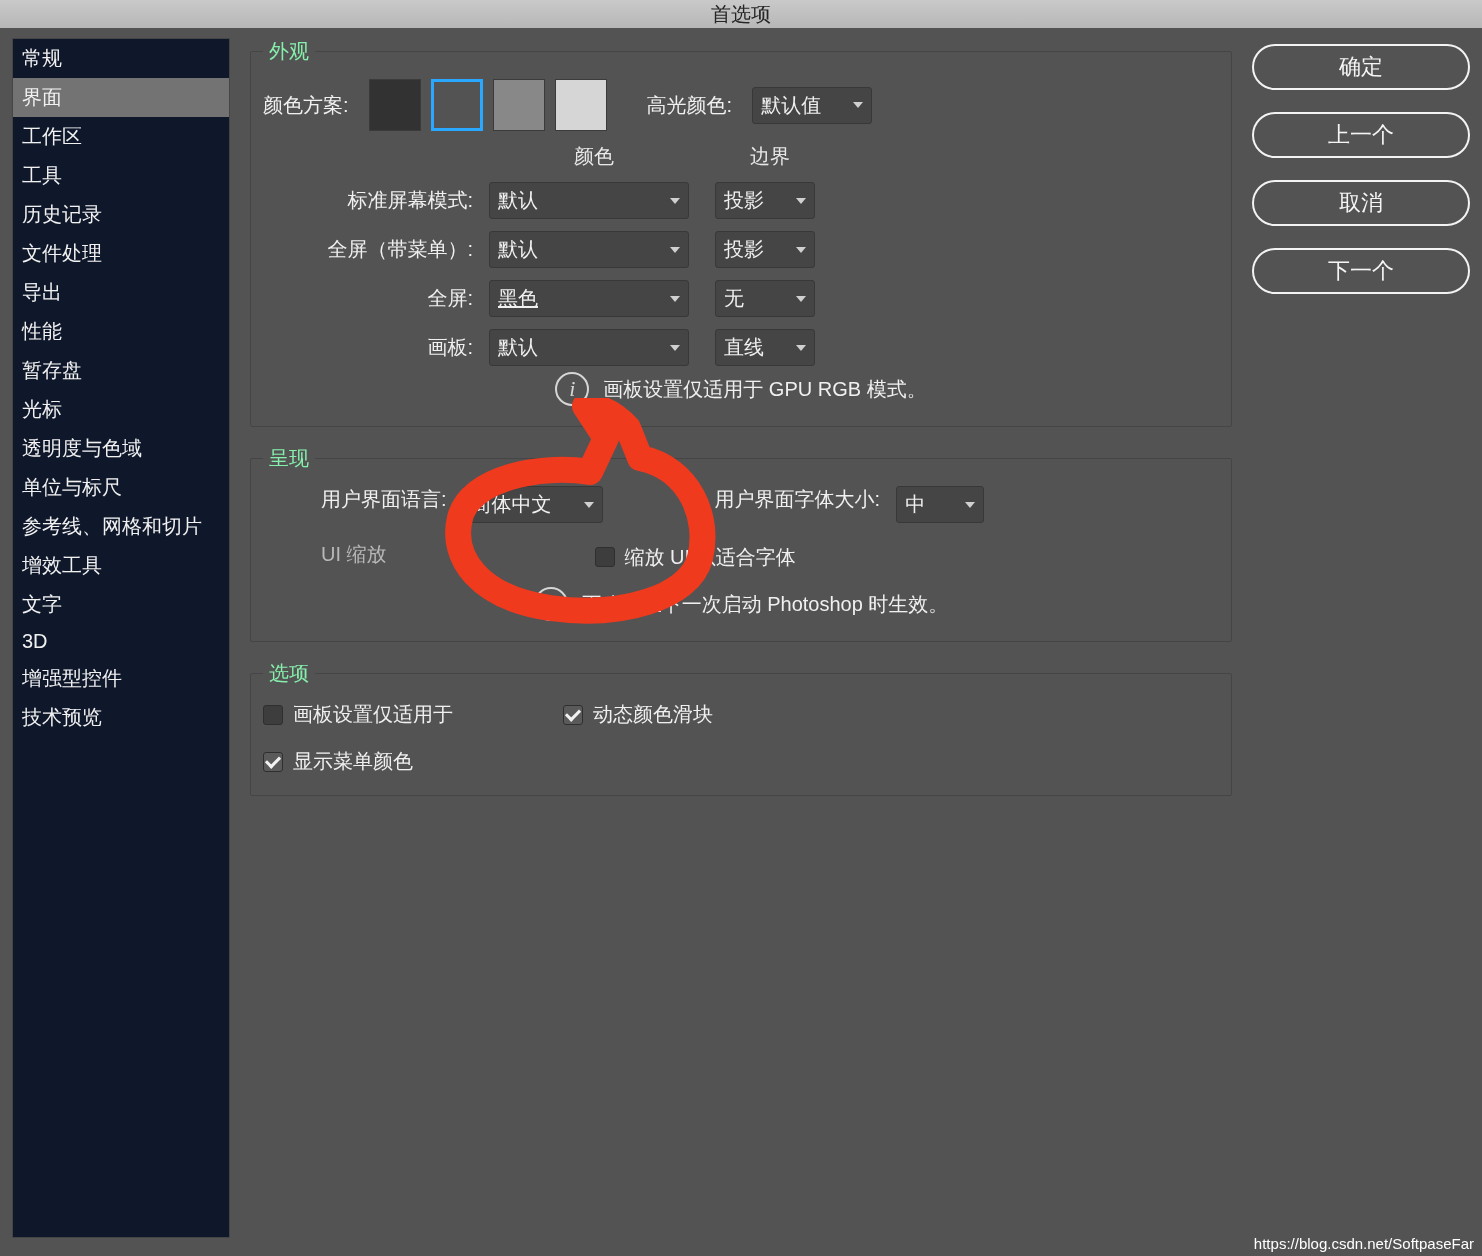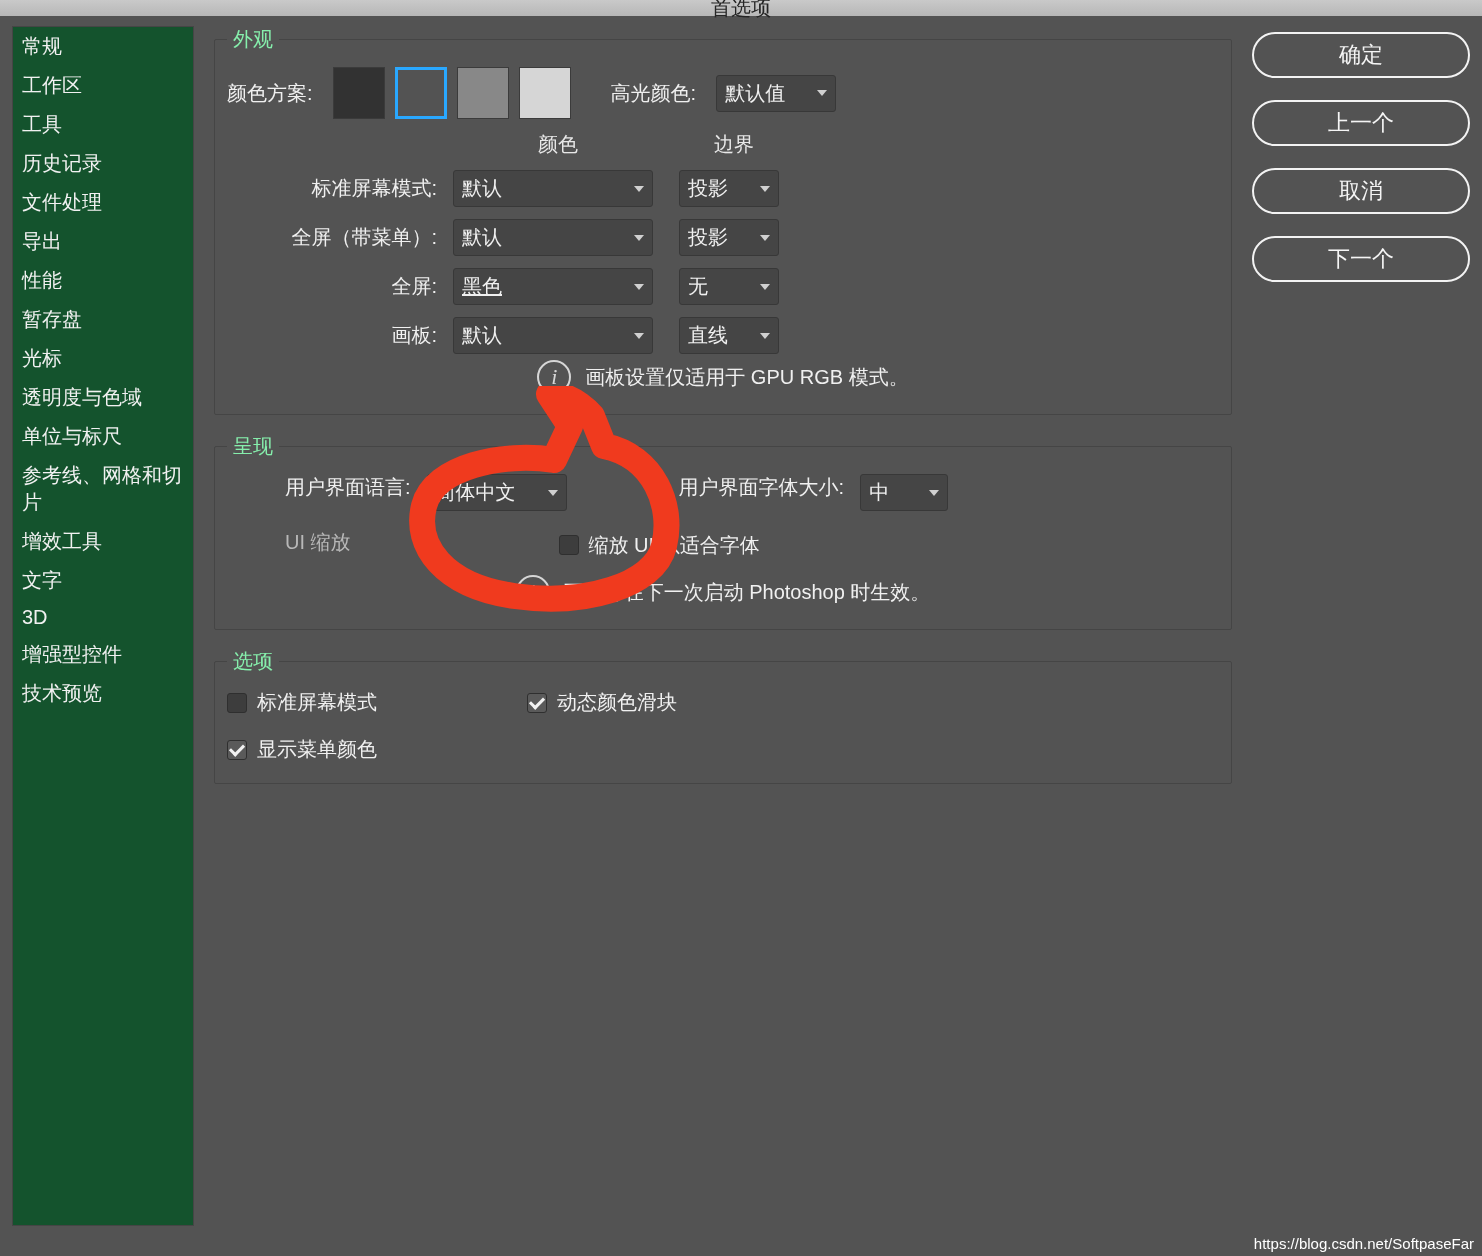--- a/index.html
+++ b/index.html
@@ -5,7 +5,7 @@
     * { margin: 0; padding: 0; box-sizing: border-box; font-family: -apple-system, "Helvetica Neue", Arial, sans-serif; }
     body { background: #535353; color: #e9e9e9; width: 1482px; height: 1256px; overflow: hidden; position: relative; }
 
-    .titlebar { height: 16px; background: linear-gradient(#c9c9c9,#b7b7b7); color: #252525; font-size: 20px; display: flex; align-items: center; justify-content: center; }
+    .titlebar { height: 28px; background: linear-gradient(#c9c9c9,#b7b7b7); color: #252525; font-size: 20px; display: flex; align-items: center; justify-content: center; }
 
     .main { display: flex; padding: 10px 12px 0 12px; height: calc(100% - 32px); gap: 20px; }
 

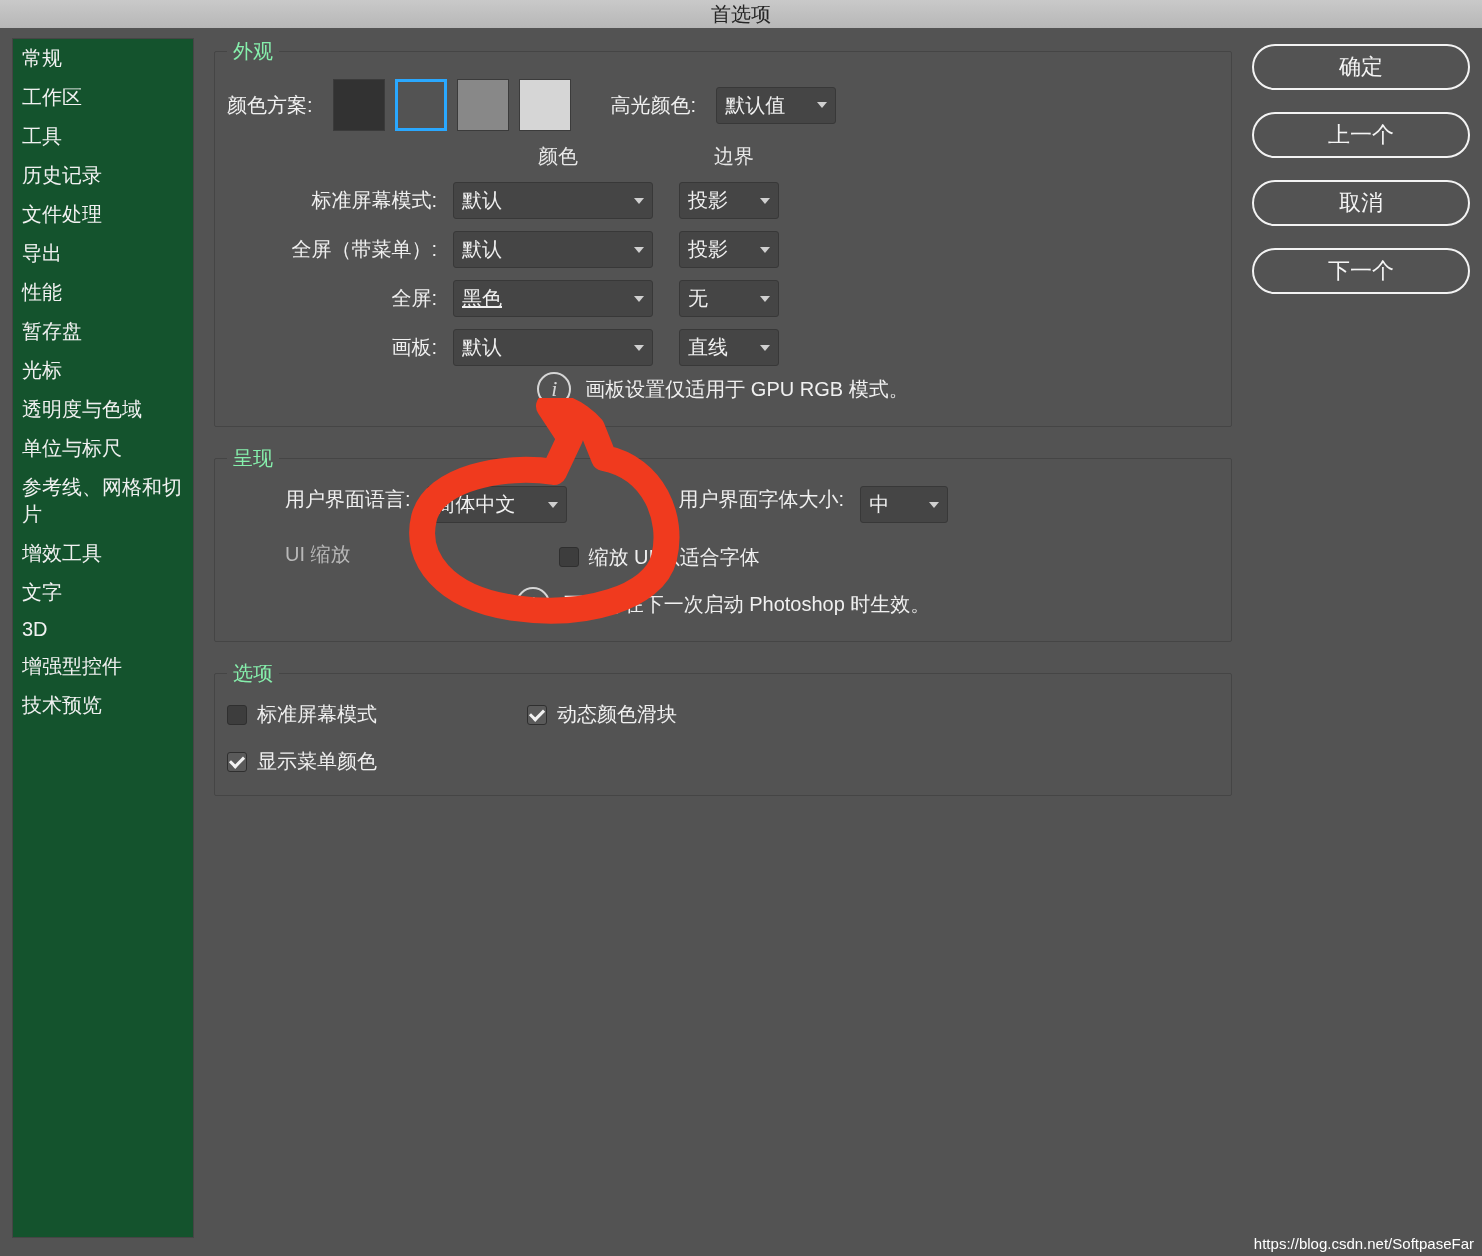--- a/index.html
+++ b/index.html
@@ -9,7 +9,7 @@
 
     .main { display: flex; padding: 10px 12px 0 12px; height: calc(100% - 32px); gap: 20px; }
 
-    .sidebar { width: 182px; background: #14532d; border: 1px solid #454545; height: 1200px; }
+    .sidebar { width: 218px; background: #0f172a; border: 1px solid #454545; height: 1200px; }
     .sidebar-item { padding: 6px 9px; font-size: 20px; cursor: default; color: #f1f1f1; }
     .sidebar-item.selected { background: #737373; }
 

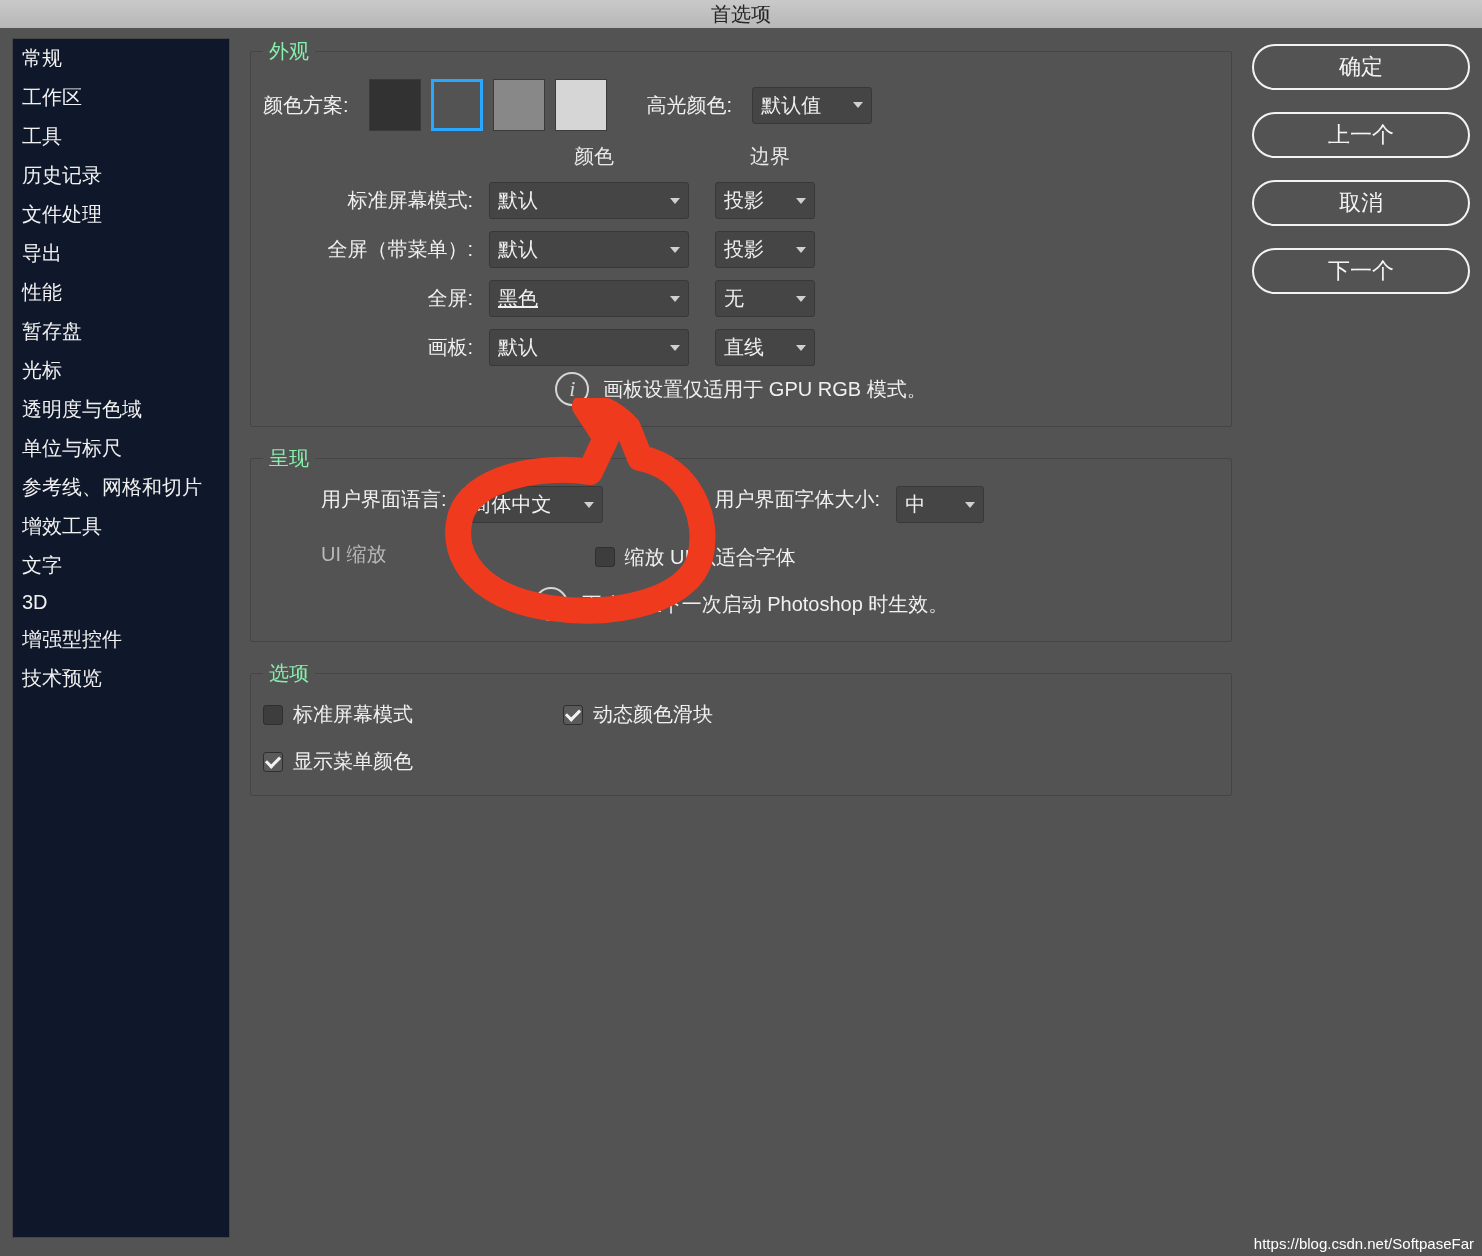--- a/index.html
+++ b/index.html
@@ -65,6 +65,7 @@
 
   <div class="sidebar" id="sidebar">
       <div class="sidebar-item">常规</div>
+      <div class="sidebar-item selected">界面</div>
       <div class="sidebar-item">工作区</div>
       <div class="sidebar-item">工具</div>
       <div class="sidebar-item">历史记录</div>

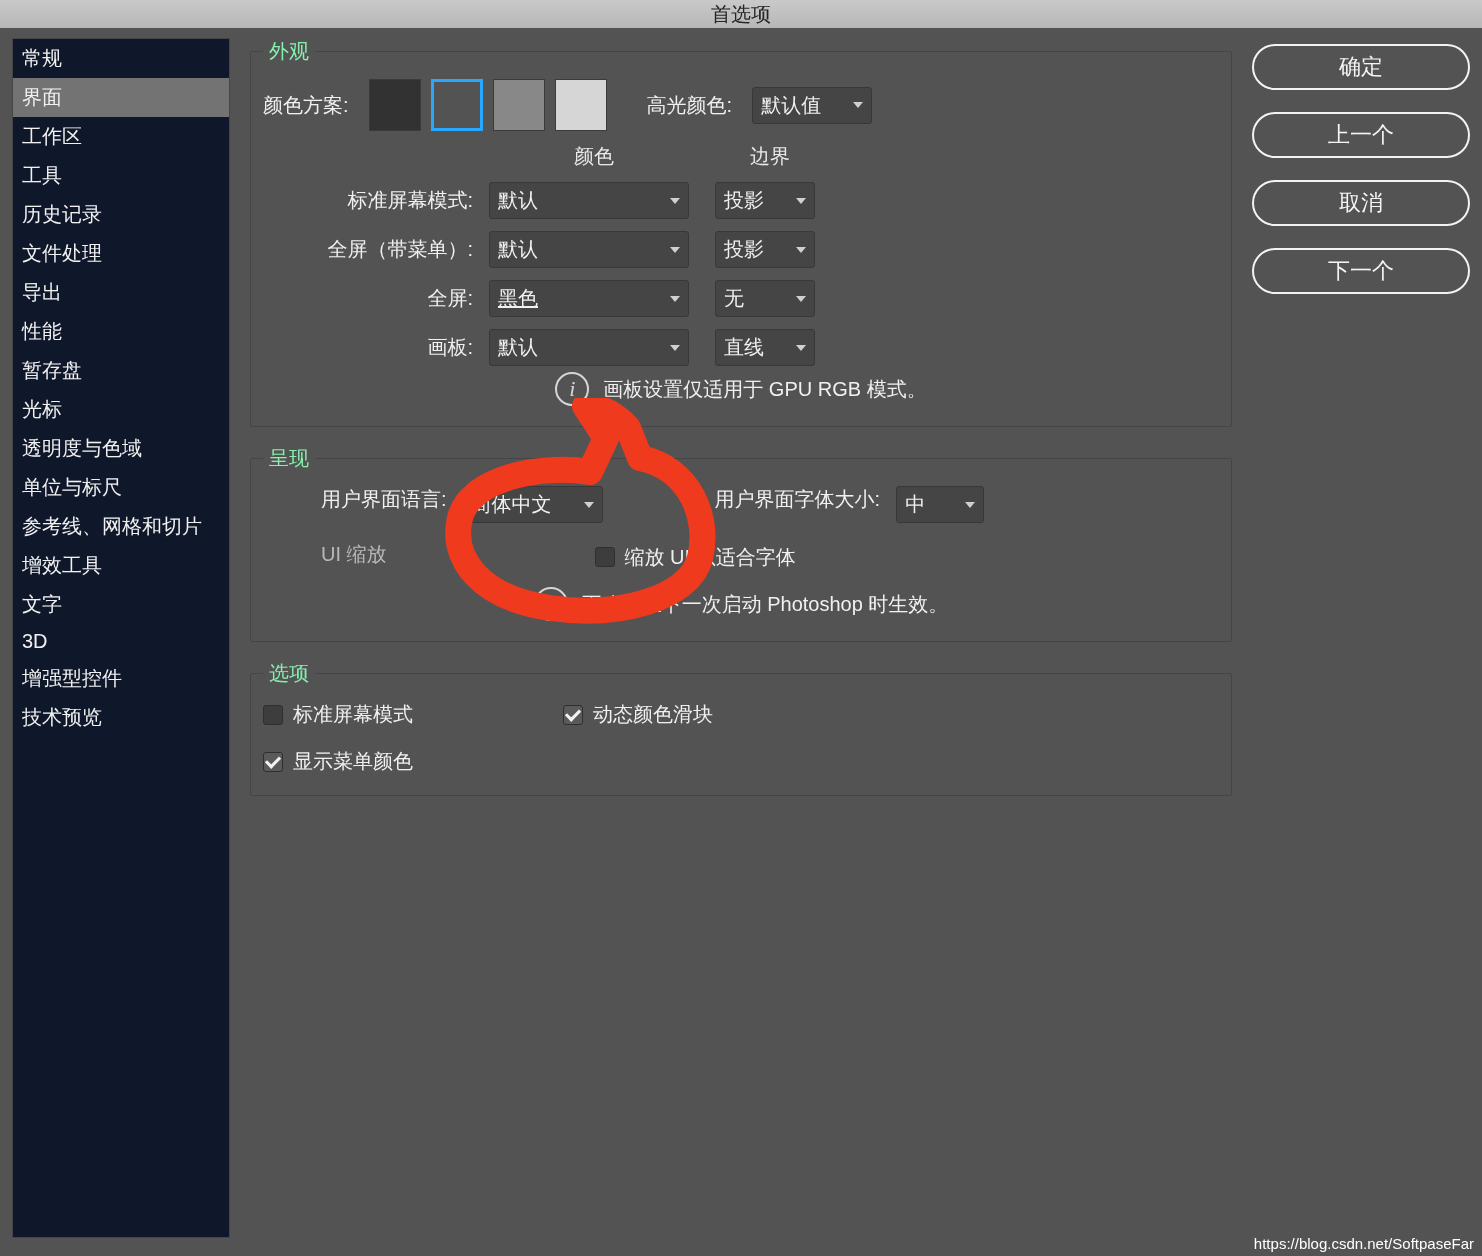--- a/index.html
+++ b/index.html
@@ -191,7 +191,7 @@
       <div class="options-grid" id="opts-grid">
           <div class="opt">
             <span class="check"></span>
-            <span class="label">标准屏幕模式</span>
+            <span class="label">画板设置仅适用于</span>
           </div>
           <div class="opt">
             <span class="check on"></span>

